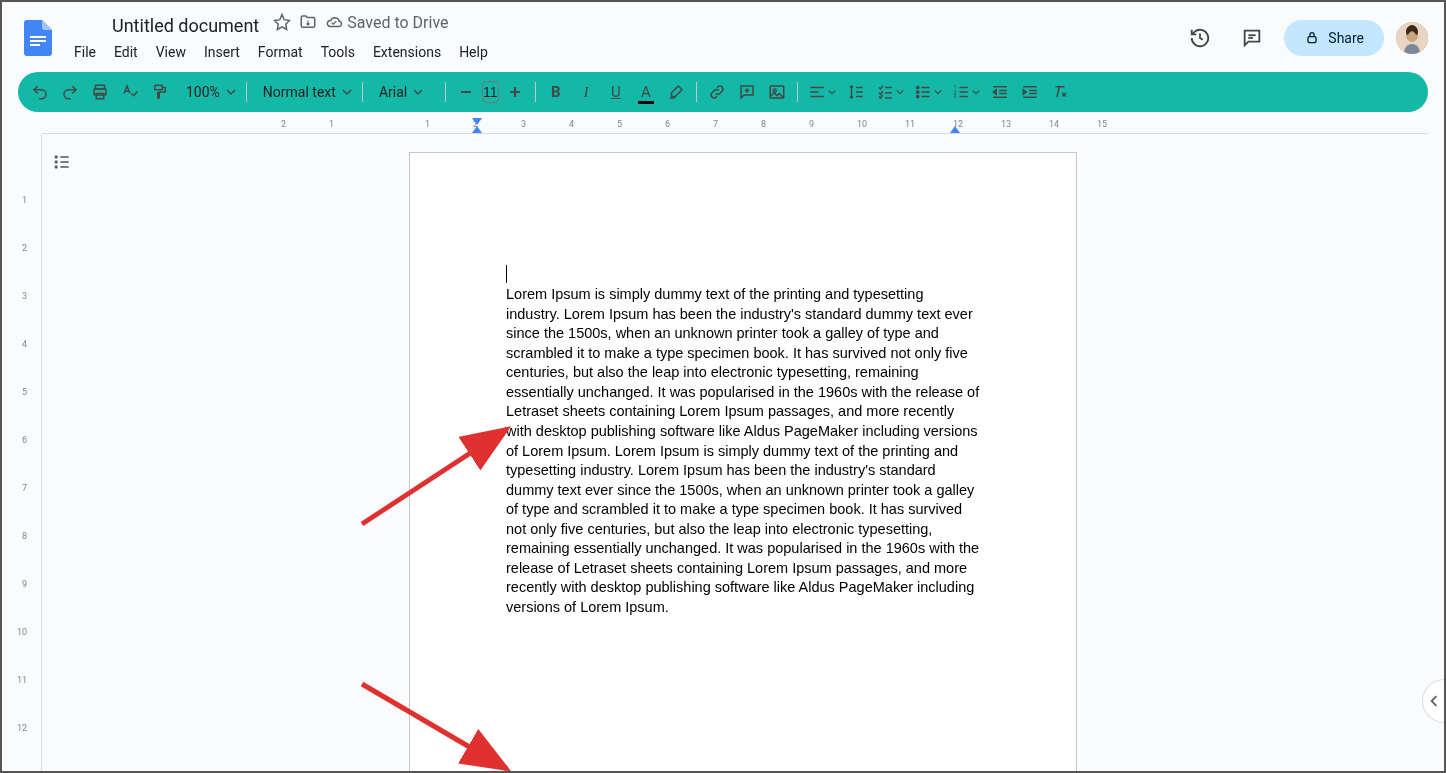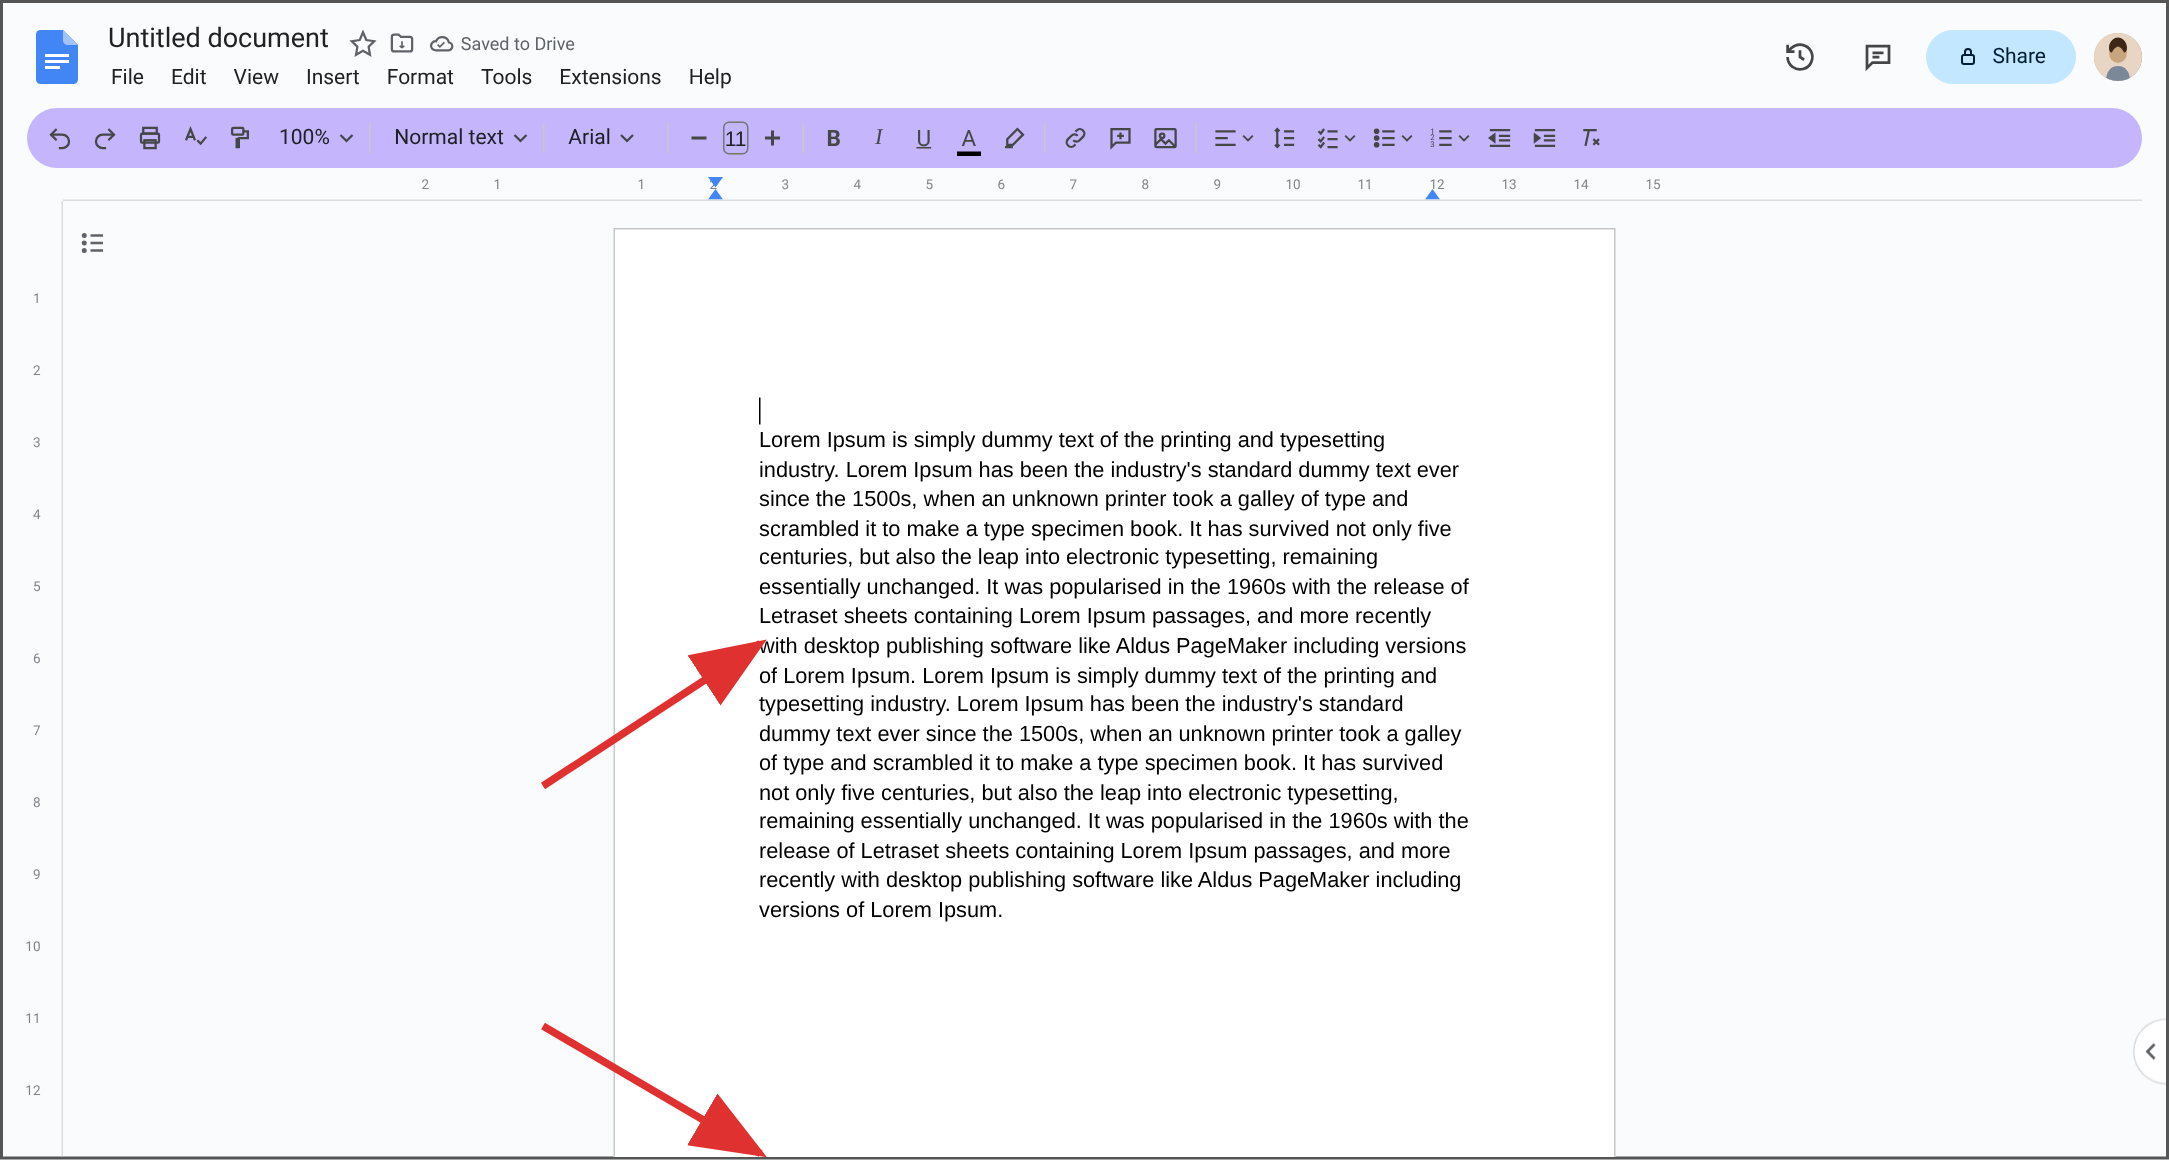--- a/index.html
+++ b/index.html
@@ -23,7 +23,7 @@
   cursor: pointer;
 }
 .title-block { margin-left: 8px; flex: 1; }
-.title-row { display: flex; align-items: flex-end; gap: 8px; }
+.title-row { display: flex; align-items: flex-start; gap: 8px; margin-left: 40px; }
 .doc-title {
   font-size: 18px; color: #202124;
   padding: 2px 6px; border-radius: 4px;

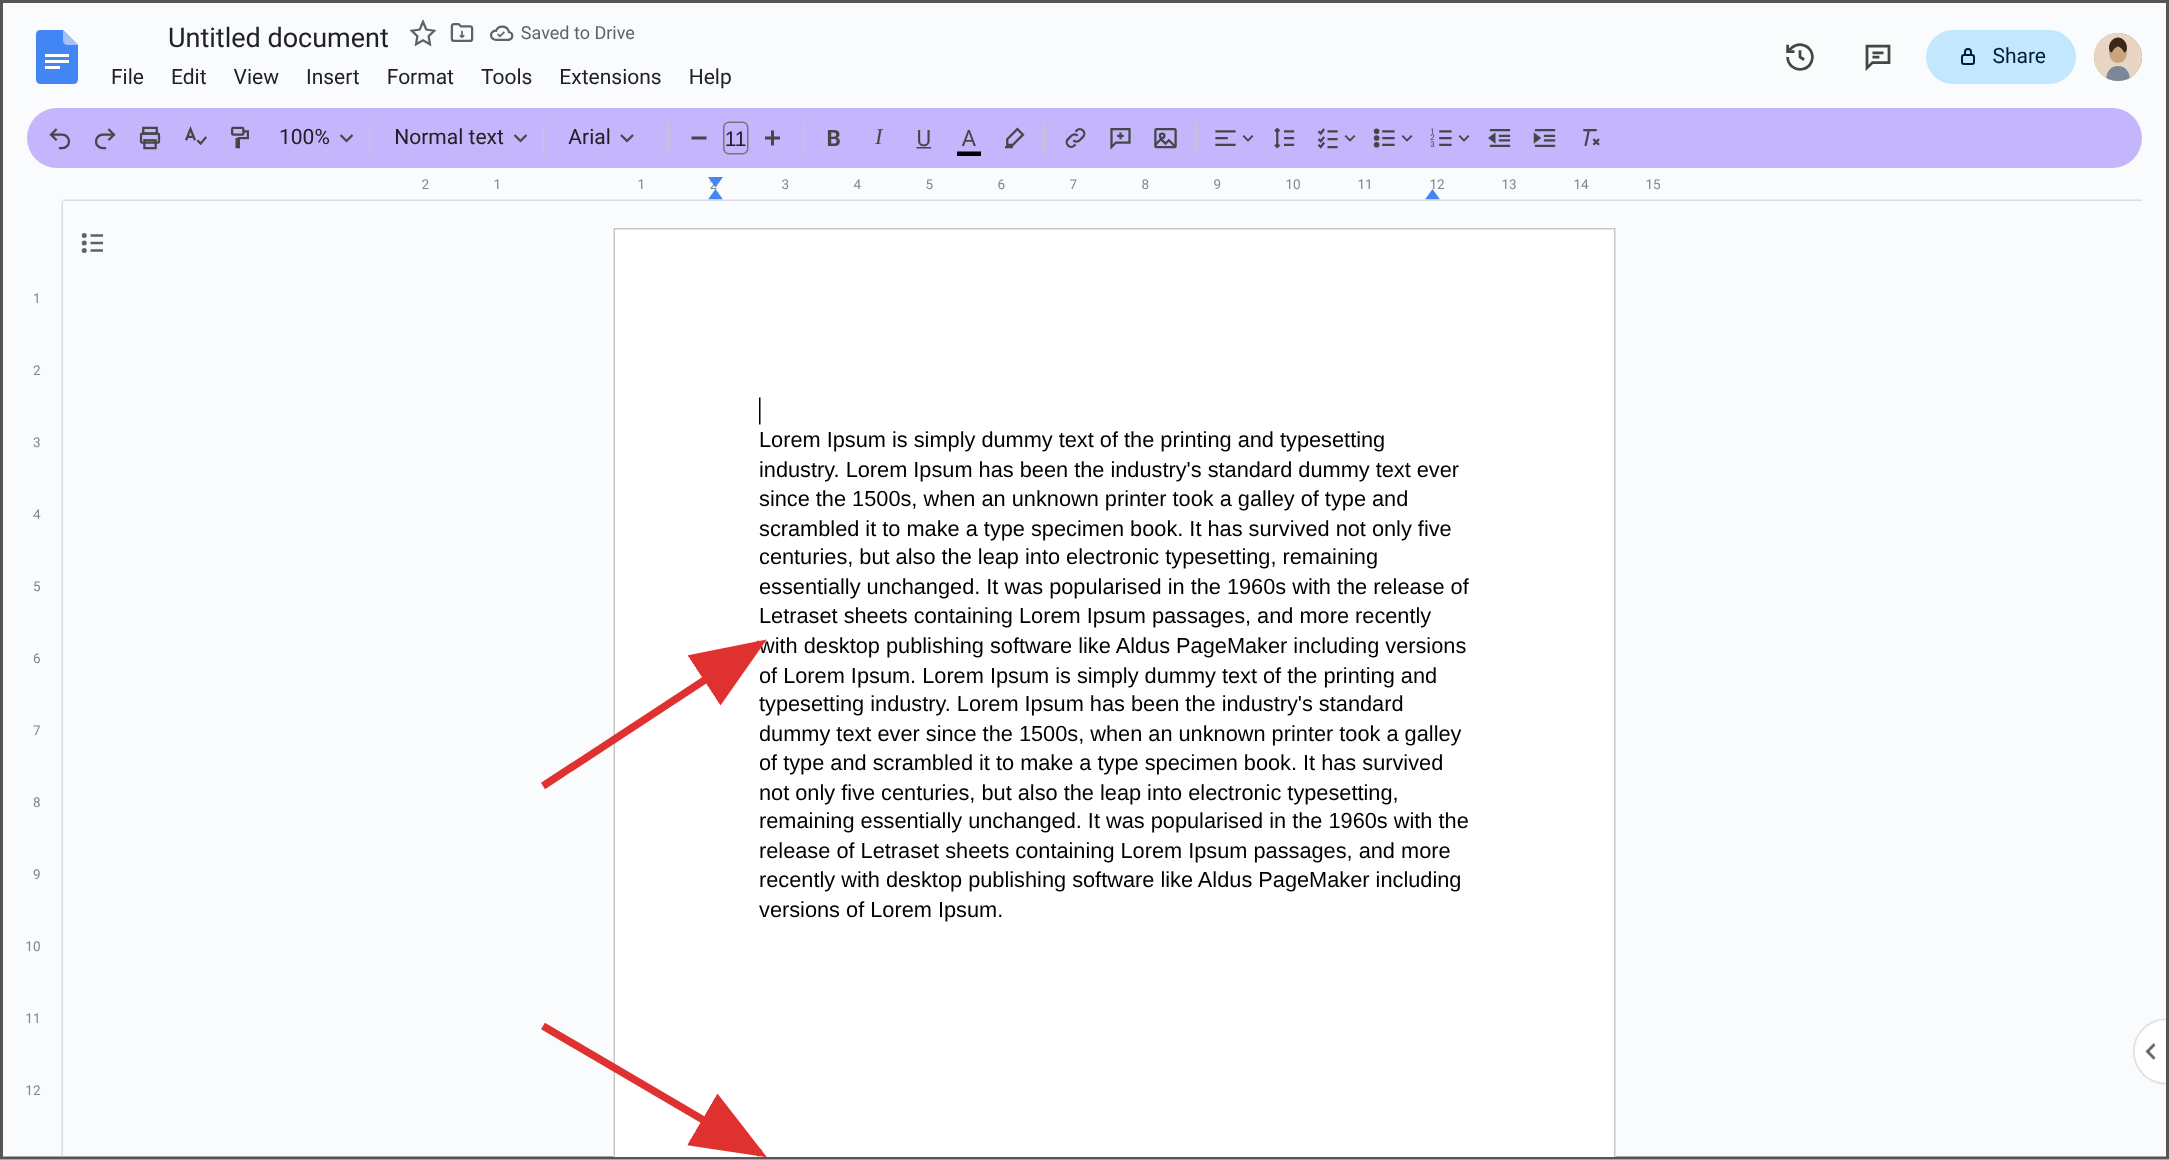--- a/index.html
+++ b/index.html
@@ -29,7 +29,7 @@
   padding: 2px 6px; border-radius: 4px;
 }
 .title-icon { color: #5f6368; cursor: pointer; display: flex; align-items: center; }
-.saved-text { font-size: 12px; color: #5f6368; }
+.saved-text { font-size: 16px; color: #5f6368; }
 .menubar { display: flex; gap: 2px; margin-top: 2px; }
 .menu-item {
   font-size: 14px; color: #202124;

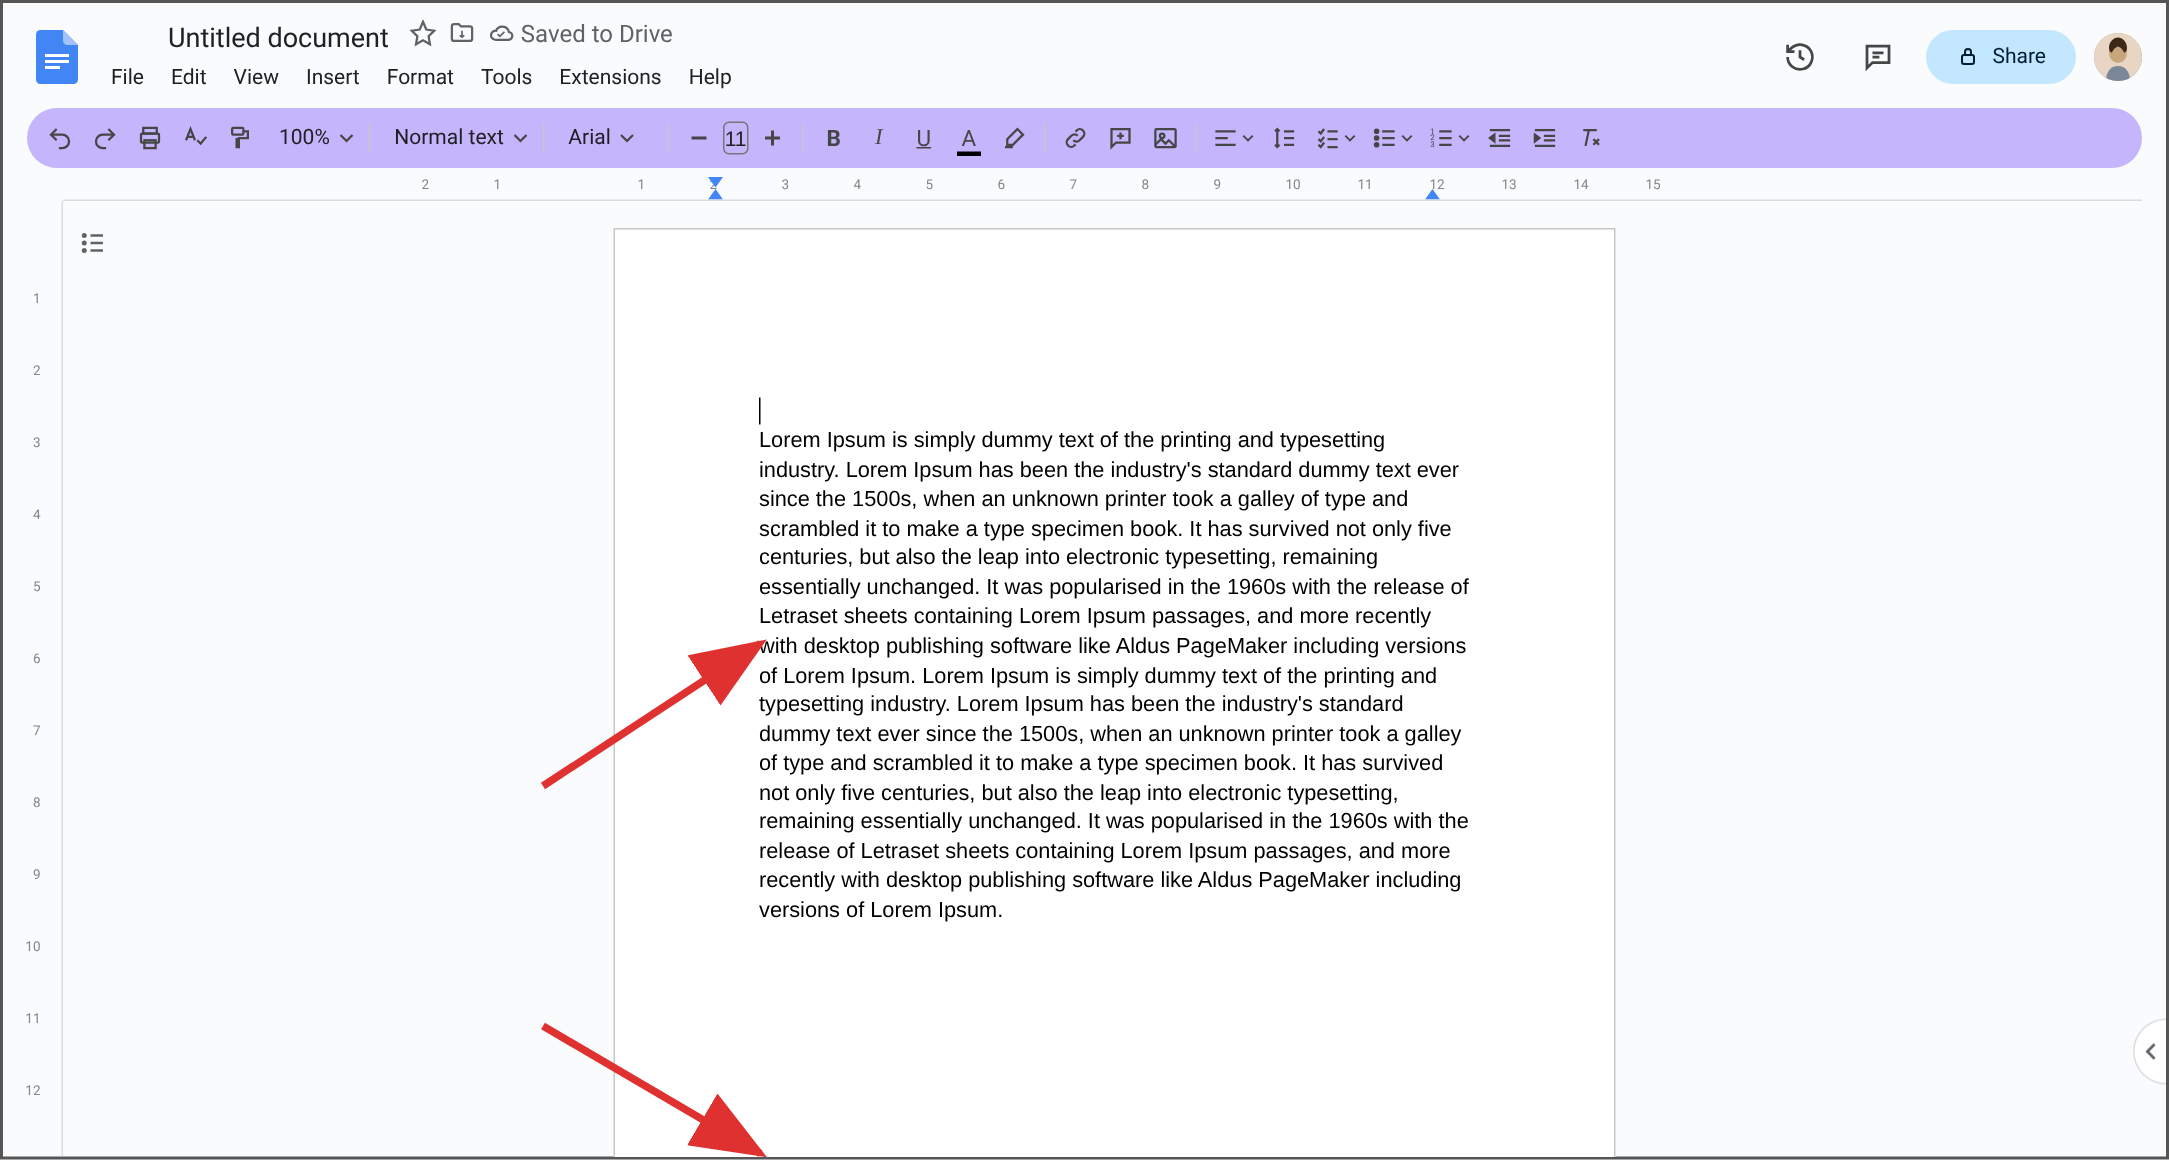--- a/index.html
+++ b/index.html
@@ -55,7 +55,7 @@
 .avatar svg { width: 32px; height: 32px; }
 .toolbar-wrap { padding: 6px 16px; }
 .toolbar {
-  background: #c4b5fd; border-radius: 24px;
+  background: #14b8a6; border-radius: 24px;
   height: 40px; display: flex; align-items: center;
   padding: 0 8px; gap: 2px;
 }

